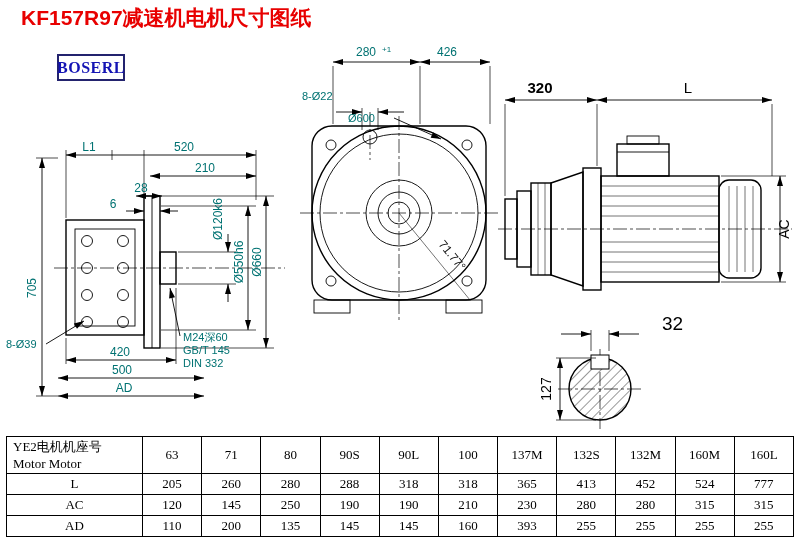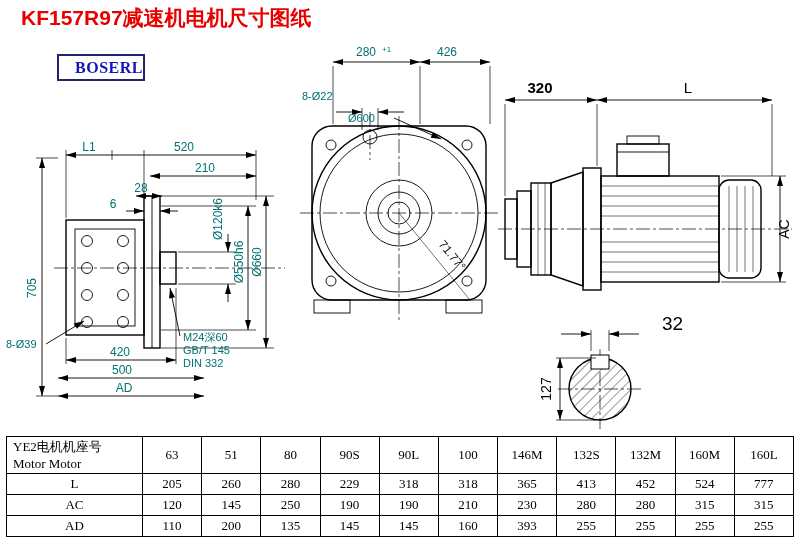--- a/index.html
+++ b/index.html
@@ -8,8 +8,8 @@
   .page { position:relative; width:800px; height:541px; background:#fff; }
   .title { position:absolute; left:5px; top:4px; font-size:21px; font-weight:bold;
     color:#e80000; white-space:nowrap;margin-left:16px; }
-  .logo { position:absolute; left:57px; top:54px; width:88px; height:27px;
-    border:2px solid #23236e; display:flex; align-items:center; justify-content:flex-end;
+  .logo { position:absolute; left:57px; top:54px; width:68px; height:27px;
+    border:2px solid #23236e; display:flex; align-items:center; justify-content:center;
     font-family:"Liberation Serif","DejaVu Serif",serif; font-weight:bold;
     font-size:16px; color:#1414b4; background:#fff; letter-spacing:0.5px; }
   svg.drawing { position:absolute; left:0; top:0; }

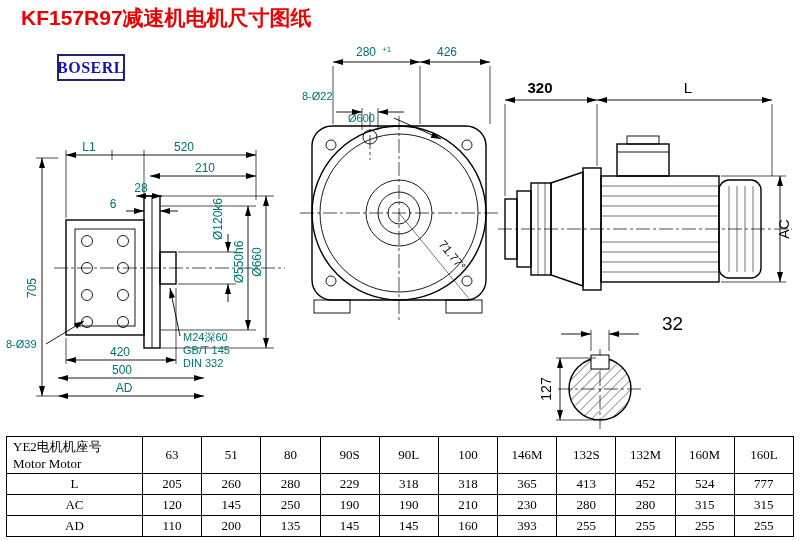--- a/index.html
+++ b/index.html
@@ -262,7 +262,7 @@
           <div>Motor Motor</div>
         </th>
       <th>63</th>
-          <th>51</th>
+          <th>71</th>
           <th>80</th>
           <th>90S</th>
           <th>90L</th>

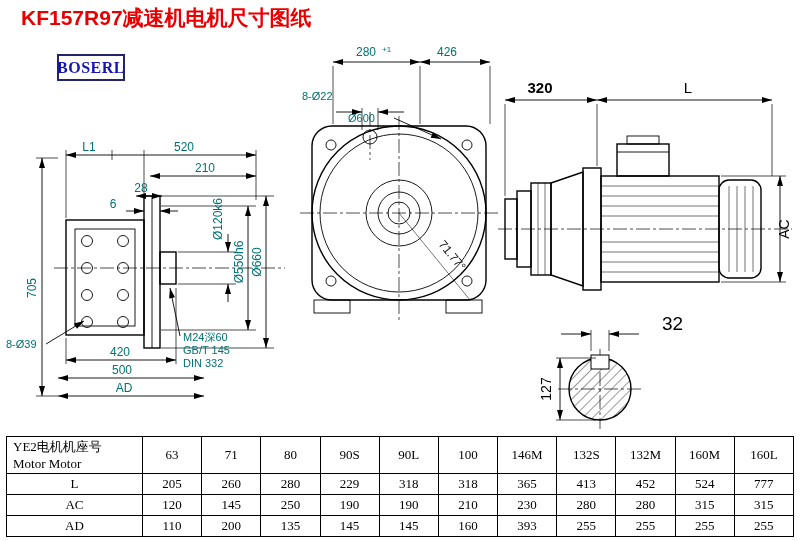--- a/index.html
+++ b/index.html
@@ -267,7 +267,7 @@
           <th>90S</th>
           <th>90L</th>
           <th>100</th>
-          <th>146M</th>
+          <th>137M</th>
           <th>132S</th>
           <th>132M</th>
           <th>160M</th>

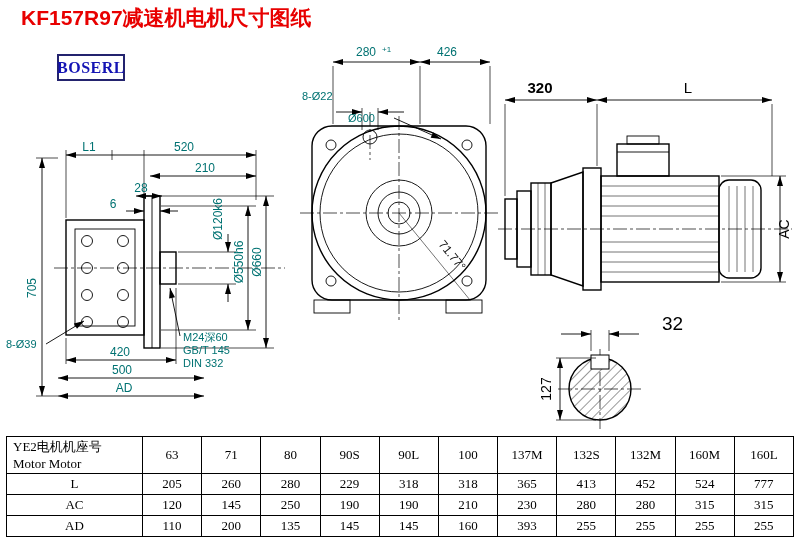--- a/index.html
+++ b/index.html
@@ -280,7 +280,7 @@
           <td>205</td>
           <td>260</td>
           <td>280</td>
-          <td>229</td>
+          <td>288</td>
           <td>318</td>
           <td>318</td>
           <td>365</td>

